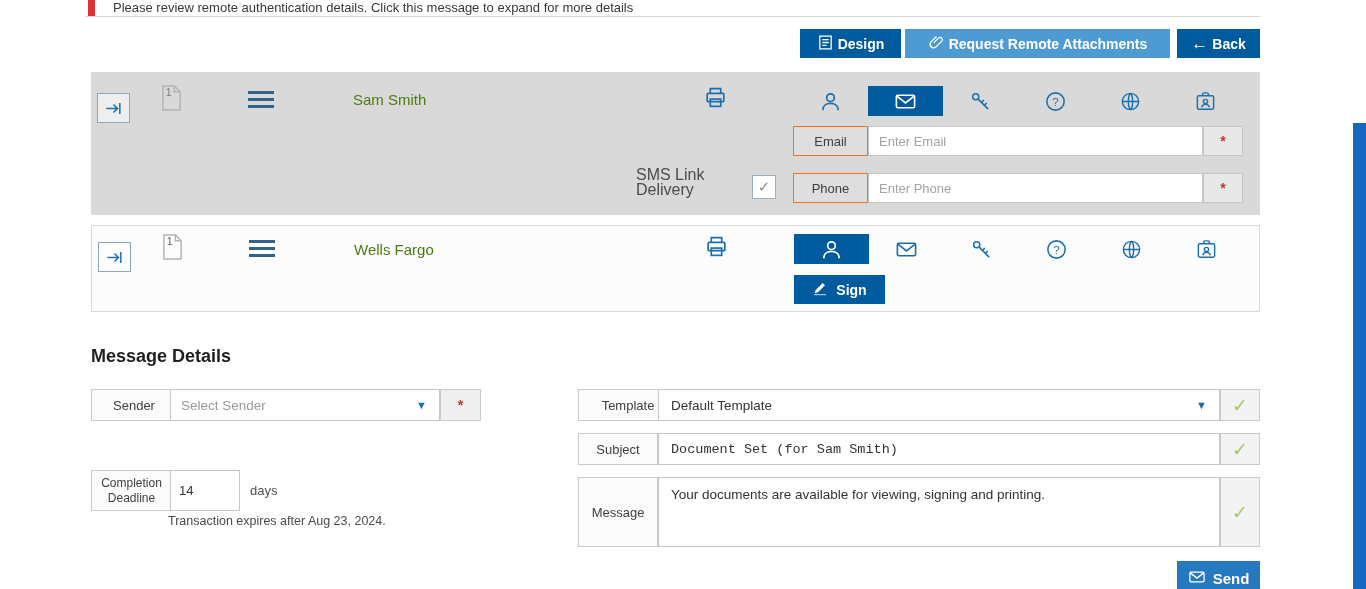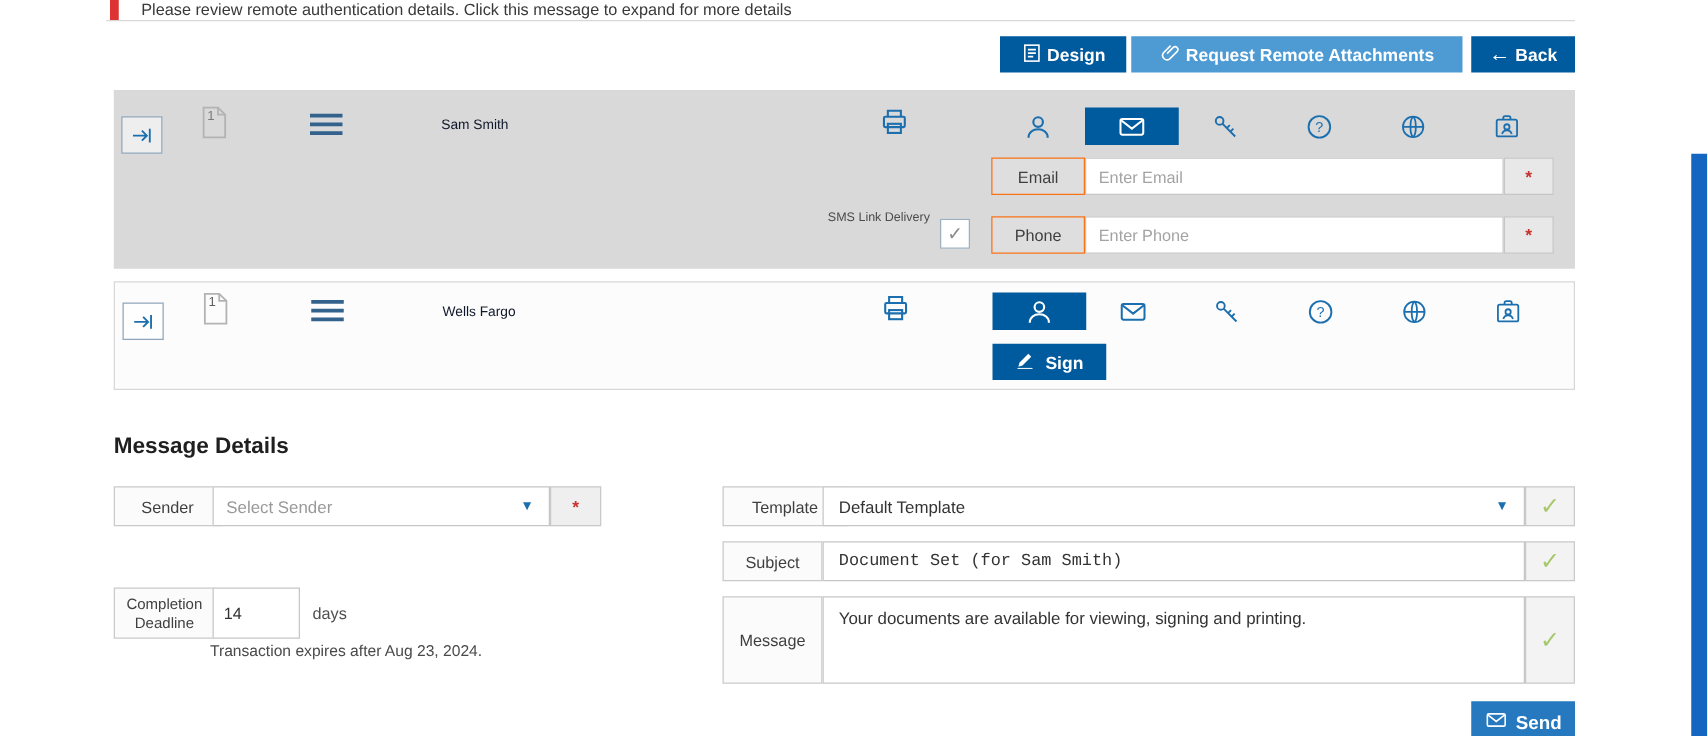--- a/index.html
+++ b/index.html
@@ -36,7 +36,7 @@
   .drag i{display:block;height:3px;background:#33628c}
   #row1 .drag{left:157px;top:19px}
   #row2 .drag{left:157px;top:14px}
-  .rname{font-size:11px;color:#0f172a;line-height:22px}
+  .rname{font-size:15px;color:#4d7c0f;line-height:22px}
   #row1 .rname{left:262px;top:17px}
   #row2 .rname{left:262px;top:13px}
   .printer{color:#1c6fae;cursor:pointer}

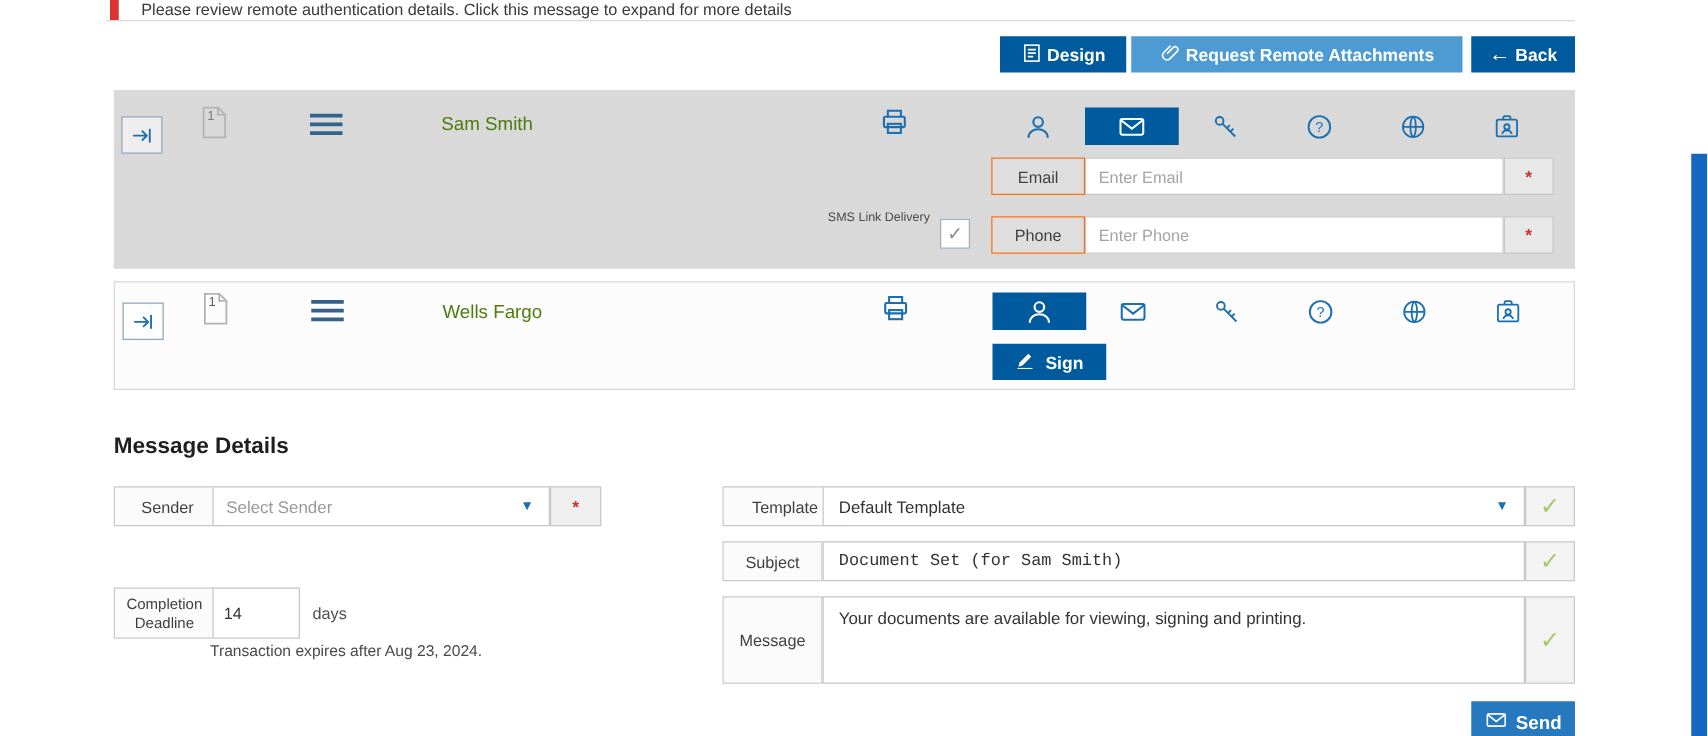--- a/index.html
+++ b/index.html
@@ -56,7 +56,7 @@
   .freq{width:40px;height:30px;background:#e8e8e8;border:1px solid #c6c6c6;display:flex;align-items:center;justify-content:center;color:#c9302c;font-size:14px;font-weight:700}
   .r-email{top:54px}.r-phone{top:101px}
   .fl{left:702px}.fi{left:777px}.fr{left:1112px}
-  .smslabel{left:545px;top:95px;width:108px;text-align:right;font-size:10px;line-height:15px;color:#4c4c4c}
+  .smslabel{left:545px;top:95px;width:108px;font-size:16px;line-height:15px;color:#4c4c4c}
   .smscheck{left:661px;top:103px;width:24px;height:24px;background:#fff;border:1px solid #9db0c0;display:flex;align-items:center;justify-content:center;color:#8d8d8d;font-size:15px;cursor:pointer}
 
   #btn-sign{left:702px;top:49px;width:91px;height:29px;background:#005b9e;display:flex;align-items:center;justify-content:center;gap:8px;color:#fff;font-size:14px;font-weight:700;cursor:pointer}

